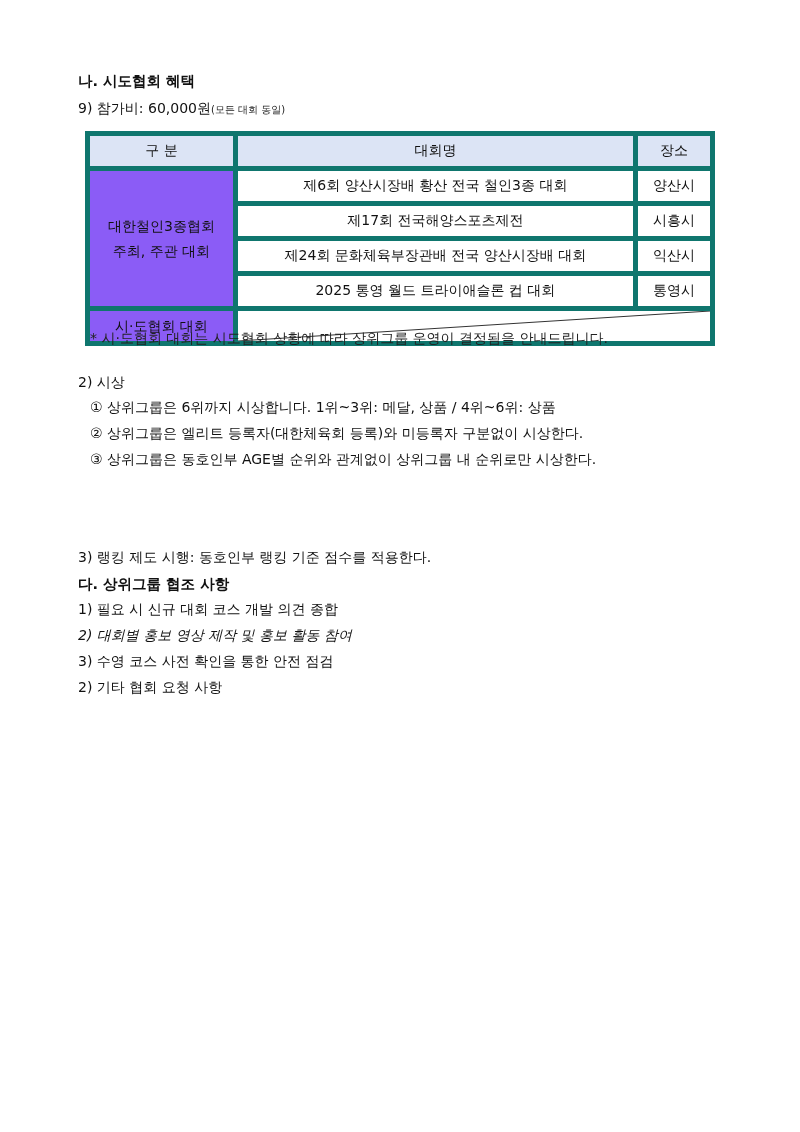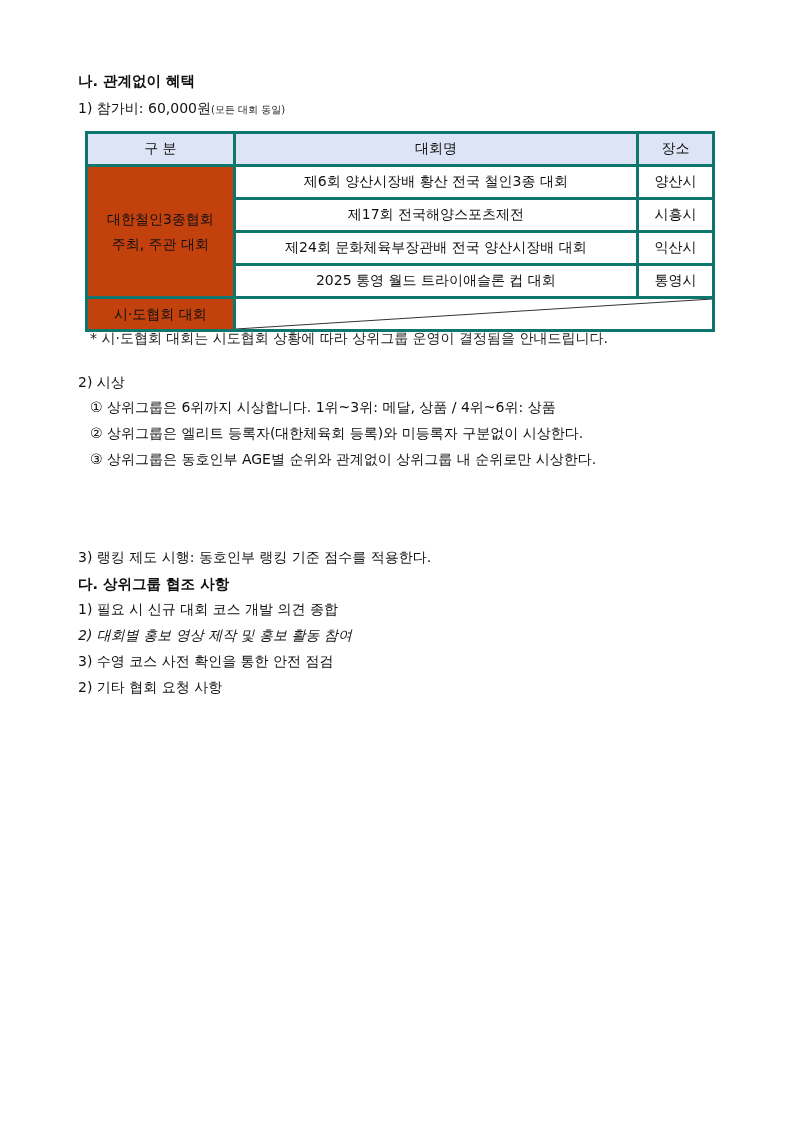--- a/index.html
+++ b/index.html
@@ -33,7 +33,7 @@
 </head>
 <body>
 
-<div class="abs heading" style="left:78px; top:72px;">나. 관계없이 혜택</div>
+<div class="abs heading" style="left:78px; top:72px;">나. 시도협회 혜택</div>
 <div class="abs line" style="left:78px; top:100px;">
   <span>1) 참가비: 60,000원</span><span class="small" style="font-size:10px;">(모든 대회 동일)</span>
 </div>

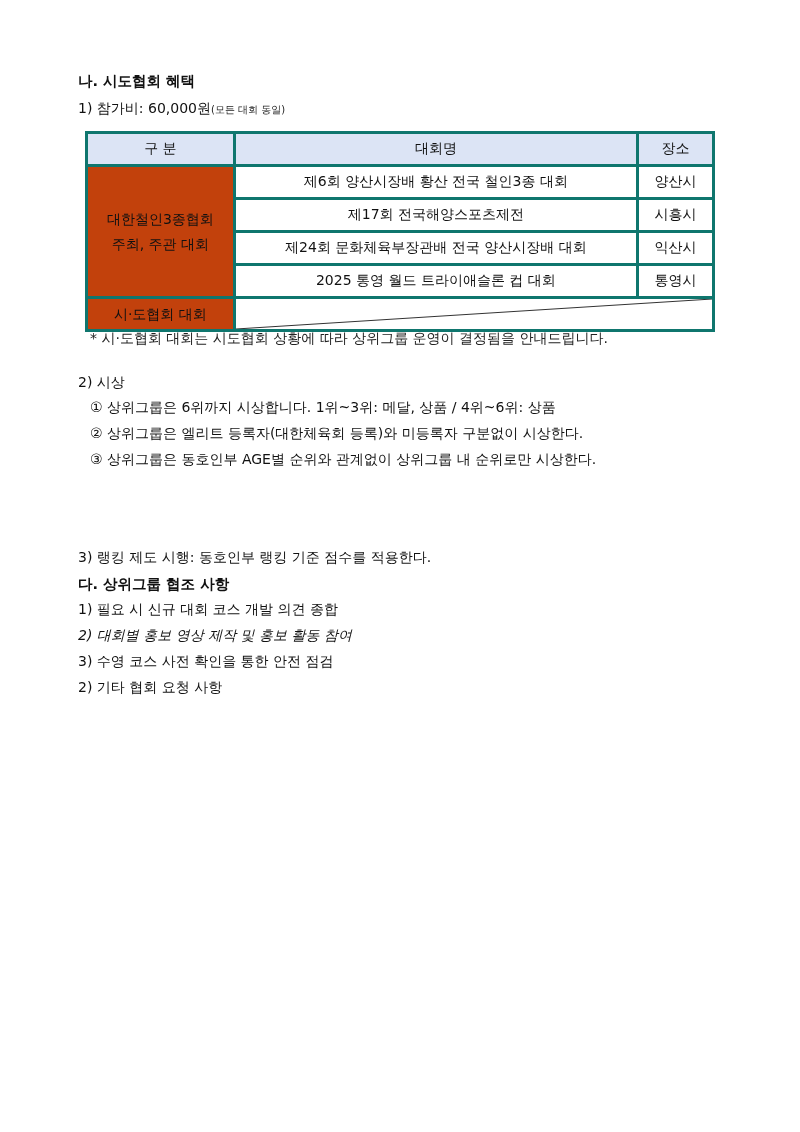--- a/index.html
+++ b/index.html
@@ -35,7 +35,7 @@
 
 <div class="abs heading" style="left:78px; top:72px;">나. 시도협회 혜택</div>
 <div class="abs line" style="left:78px; top:100px;">
-  <span>1) 참가비: 60,000원</span><span class="small" style="font-size:10px;">(모든 대회 동일)</span>
+  <span>9) 참가비: 60,000원</span><span class="small" style="font-size:10px;">(모든 대회 동일)</span>
 </div>
 
 <table class="comp">

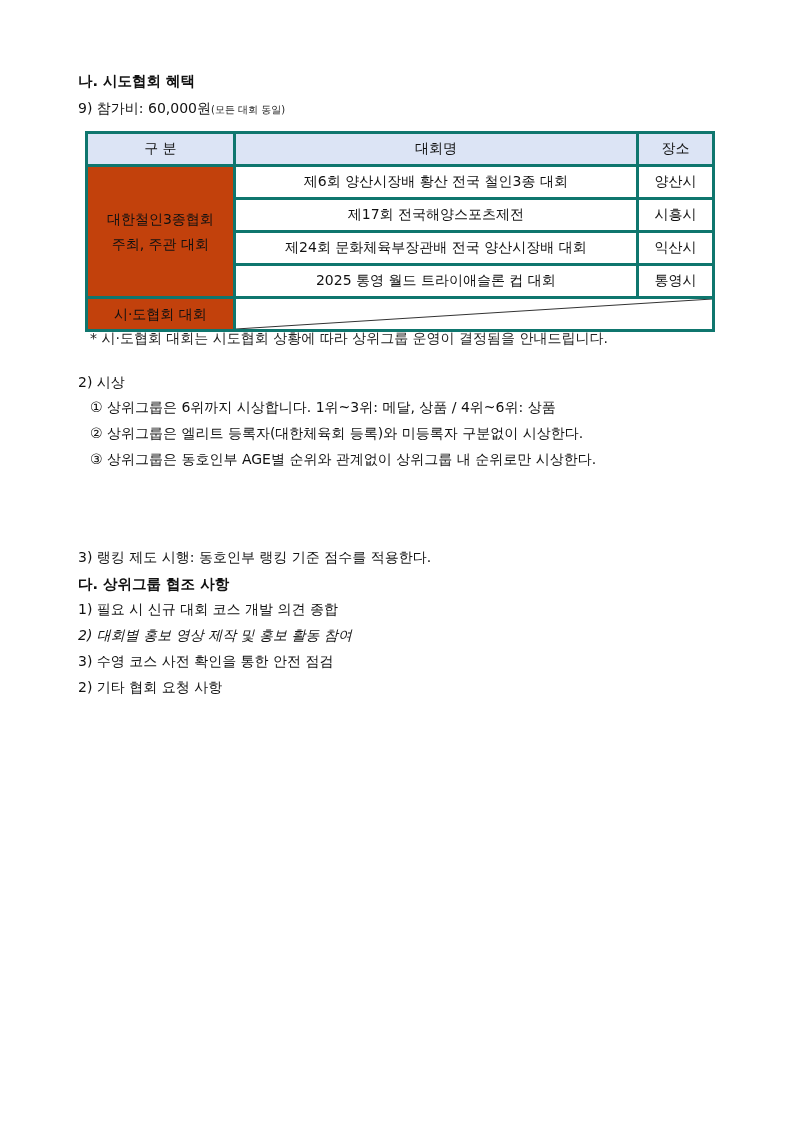--- a/index.html
+++ b/index.html
@@ -18,7 +18,7 @@
       font-size: 14px;
     }
     table.comp td, table.comp th {
-      border: 3px solid #0f766e; height: 30px; padding: 0;
+      border: 5px solid #0f766e; height: 30px; padding: 0;
       text-align: center; font-weight: normal;
     }
     table.comp th { background: #dce4f5; }

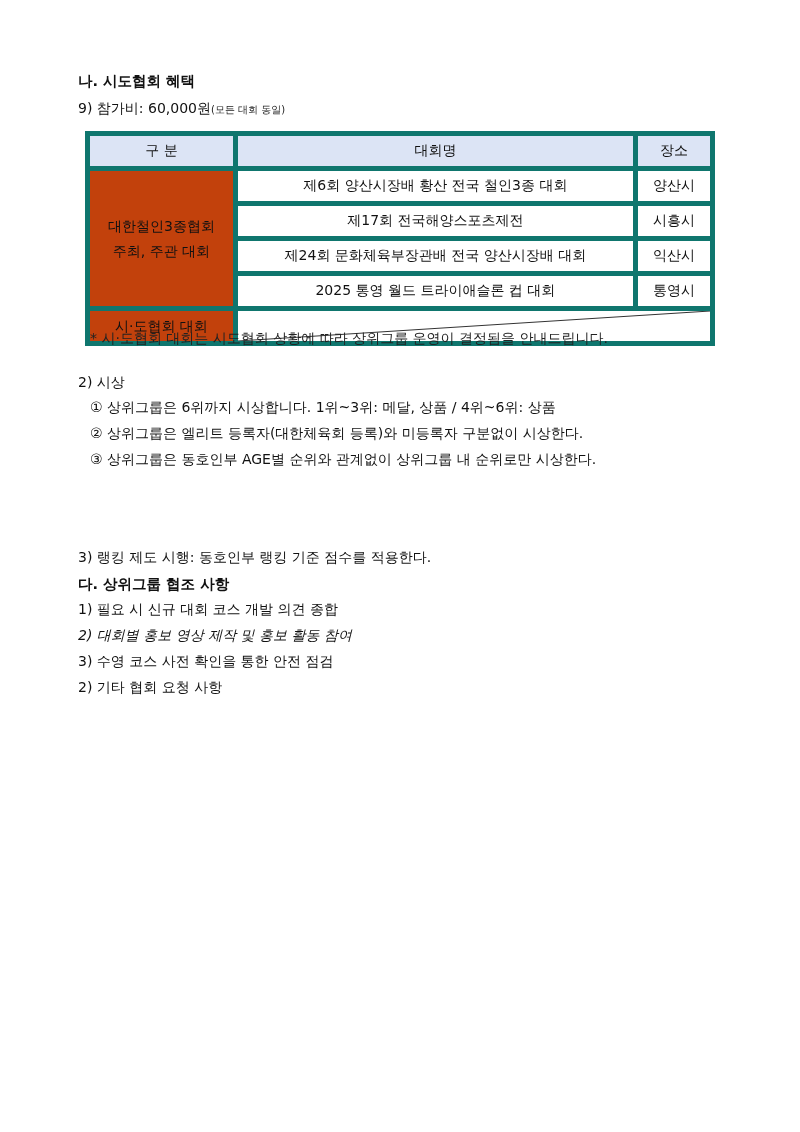--- a/index.html
+++ b/index.html
@@ -22,7 +22,7 @@
       text-align: center; font-weight: normal;
     }
     table.comp th { background: #dce4f5; }
-    table.comp td.cat { background: #c2410c; line-height: 1.75; }
+    table.comp td.cat { background: #8b5cf6; line-height: 1.75; }
     table.comp { border: 1.5px solid #222; }
     .col1 { width: 147px; }
     .col2 { width: 407px; }

